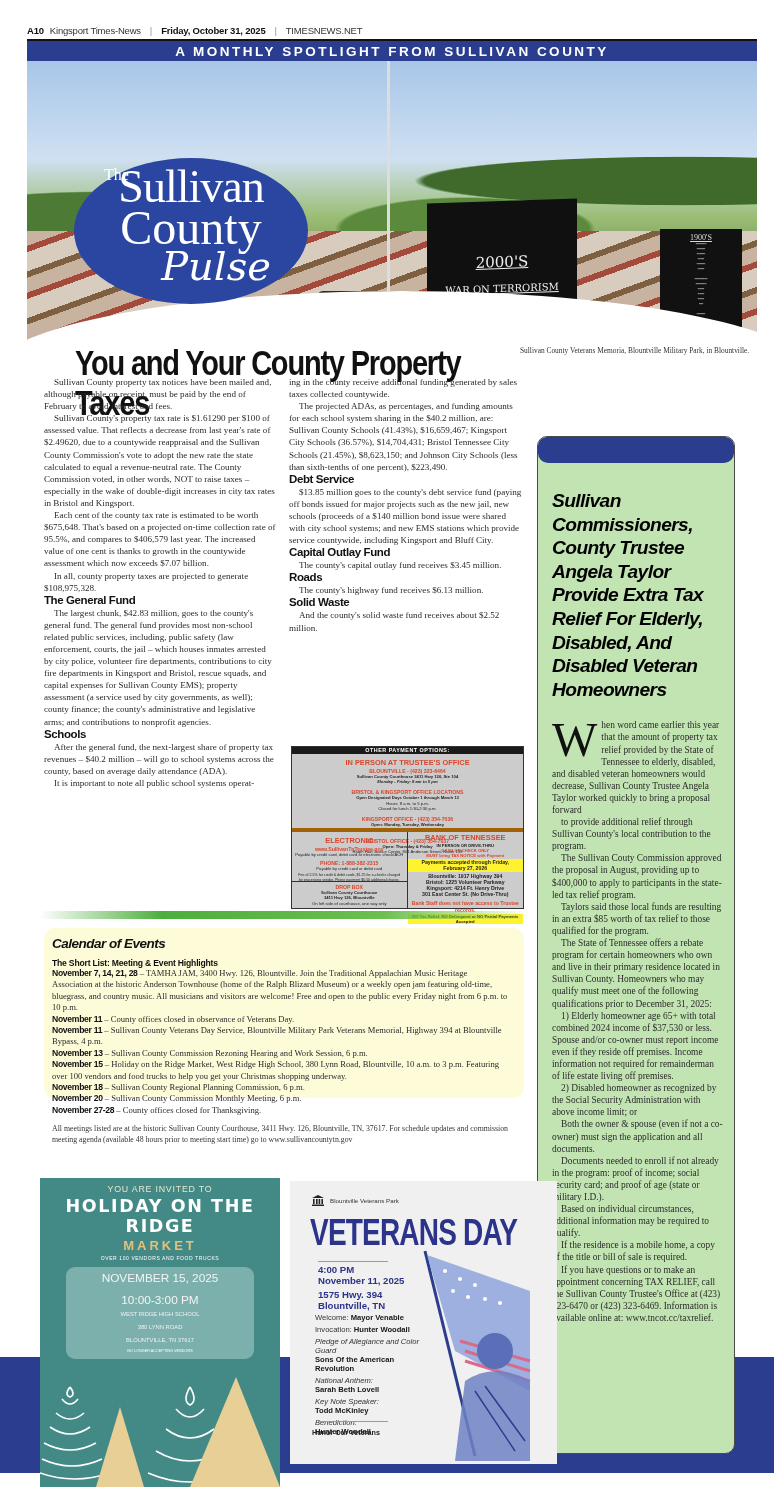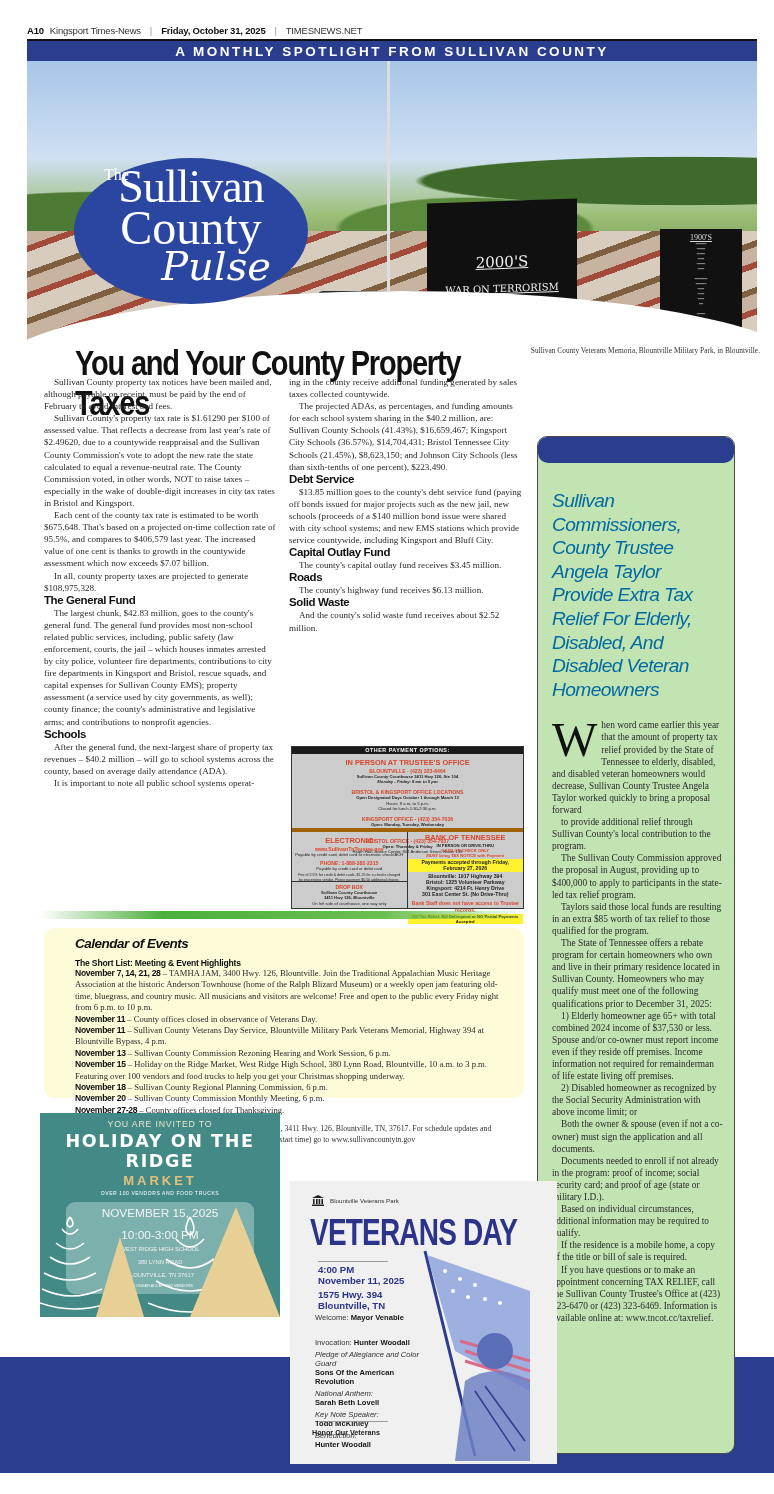--- a/index.html
+++ b/index.html
@@ -27,7 +27,7 @@
 .logo .sul{position:absolute;left:0;right:0;top:6px;font-size:46px;font-family:"Liberation Serif",serif;letter-spacing:-1px;line-height:46px}
 .logo .cty{position:absolute;left:0;right:0;top:46px;font-size:48px;font-family:"Liberation Serif",serif;line-height:48px}
 .logo .pulse{position:absolute;left:50px;right:0;top:86px;font-size:40px;font-style:italic;font-family:"DejaVu Serif",serif;line-height:44px}
-.caption{position:absolute;left:520px;top:346px;width:240px;font-size:7.4px;color:#333;text-align:right}
+.caption{position:absolute;left:520px;top:346px;width:240px;font-size:7.4px;color:#333;text-align:left}
 .headline{position:absolute;left:75px;top:344px;width:420px;font-family:"Liberation Sans",sans-serif;font-weight:bold;font-size:29px;letter-spacing:-1.2px;color:#111;transform:scaleY(1.2);transform-origin:left top}
 .col{position:absolute;font-size:9.1px;line-height:12.1px;color:#2a2a2a}
 .col p{text-indent:10px}

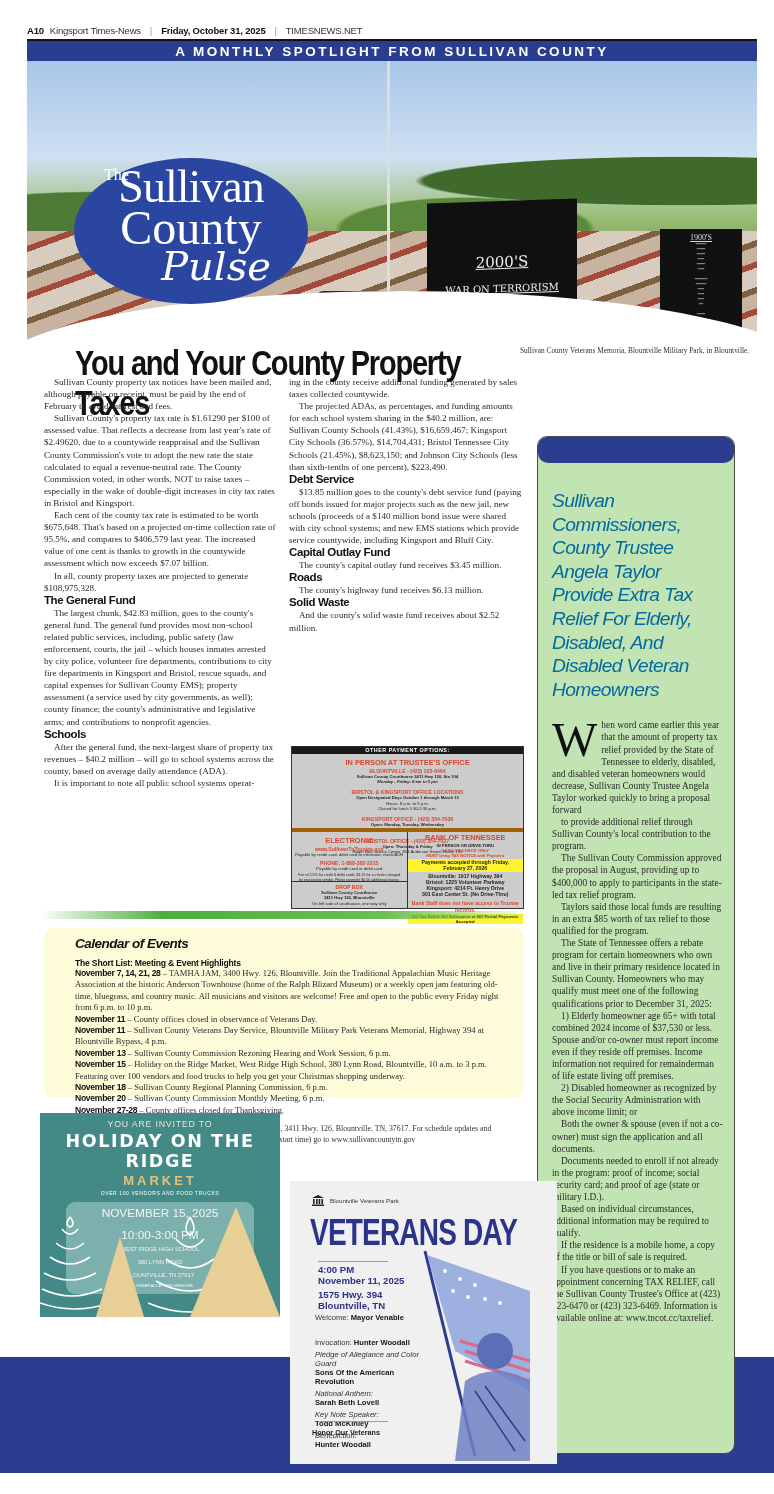--- a/index.html
+++ b/index.html
@@ -55,7 +55,7 @@
 .calendar .foot{font-size:7.8px;line-height:10.4px;margin-top:8px;color:#333}
 .sidebox{position:absolute;left:537px;top:436px;width:198px;height:1018px;background:#c2e4b2;border:1.5px solid #4a4a4a;border-radius:10px;overflow:hidden}
 .sidebox .top{height:26px;background:#2b3d8f;border-radius:8px 8px 10px 10px}
-.sidebox h2{margin:26px 12px 0 14px;font-family:"Liberation Sans",sans-serif;font-style:italic;font-weight:normal;font-size:19.2px;line-height:23.6px;letter-spacing:-0.6px;color:#0369a1}
+.sidebox h2{margin:26px 12px 0 14px;font-family:"Liberation Sans",sans-serif;font-style:italic;font-weight:bold;font-size:19.2px;line-height:23.6px;letter-spacing:-0.6px;color:#000000}
 .sidebox .body{margin:18px 10px 0 14px;font-size:9.4px;line-height:12.1px;color:#2a2a2a}
 .sidebox .body p{text-indent:9px}
 .sidebox .body p.first{text-indent:0}

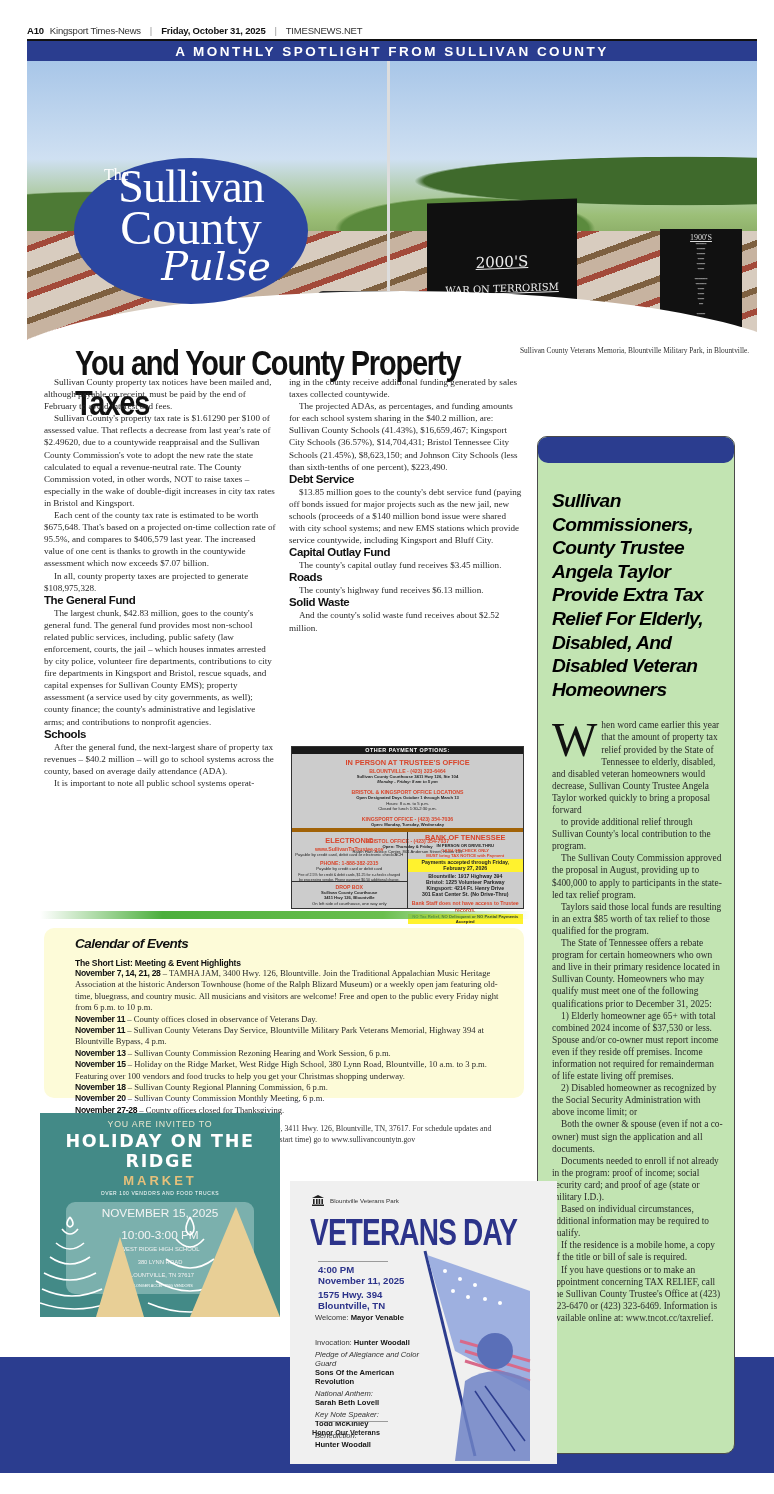--- a/index.html
+++ b/index.html
@@ -47,7 +47,7 @@
 .payopts .rt{width:50%;padding-top:2px}
 .payopts .yel{background:#fff22e;display:inline-block;padding:0 3px;margin:1px 0}
 .greenbar{position:absolute;left:40px;top:911px;width:490px;height:8px;background:linear-gradient(90deg,rgba(255,255,255,0) 0%,#4caf3c 25%,#6bbf4f 70%,rgba(255,255,255,0) 100%)}
-.calendar{position:absolute;left:44px;top:928px;width:480px;height:170px;background:#fdfbd8;border-radius:10px;padding:6px 16px 0 31px}
+.calendar{position:absolute;left:44px;top:928px;width:480px;height:170px;background:#fdfbd8;border-radius:10px;padding:6px 16px 0 8px}
 .calendar h2{font-family:"Liberation Sans",sans-serif;font-style:italic;font-weight:bold;font-size:13.5px;letter-spacing:-0.5px;color:#111;margin-top:2px}
 .calendar h4{font-family:"Liberation Sans",sans-serif;font-weight:bold;font-size:8.6px;margin-top:7px;letter-spacing:-0.2px;color:#111}
 .calendar .ev{font-size:8.6px;line-height:11.4px;color:#2a2a2a}

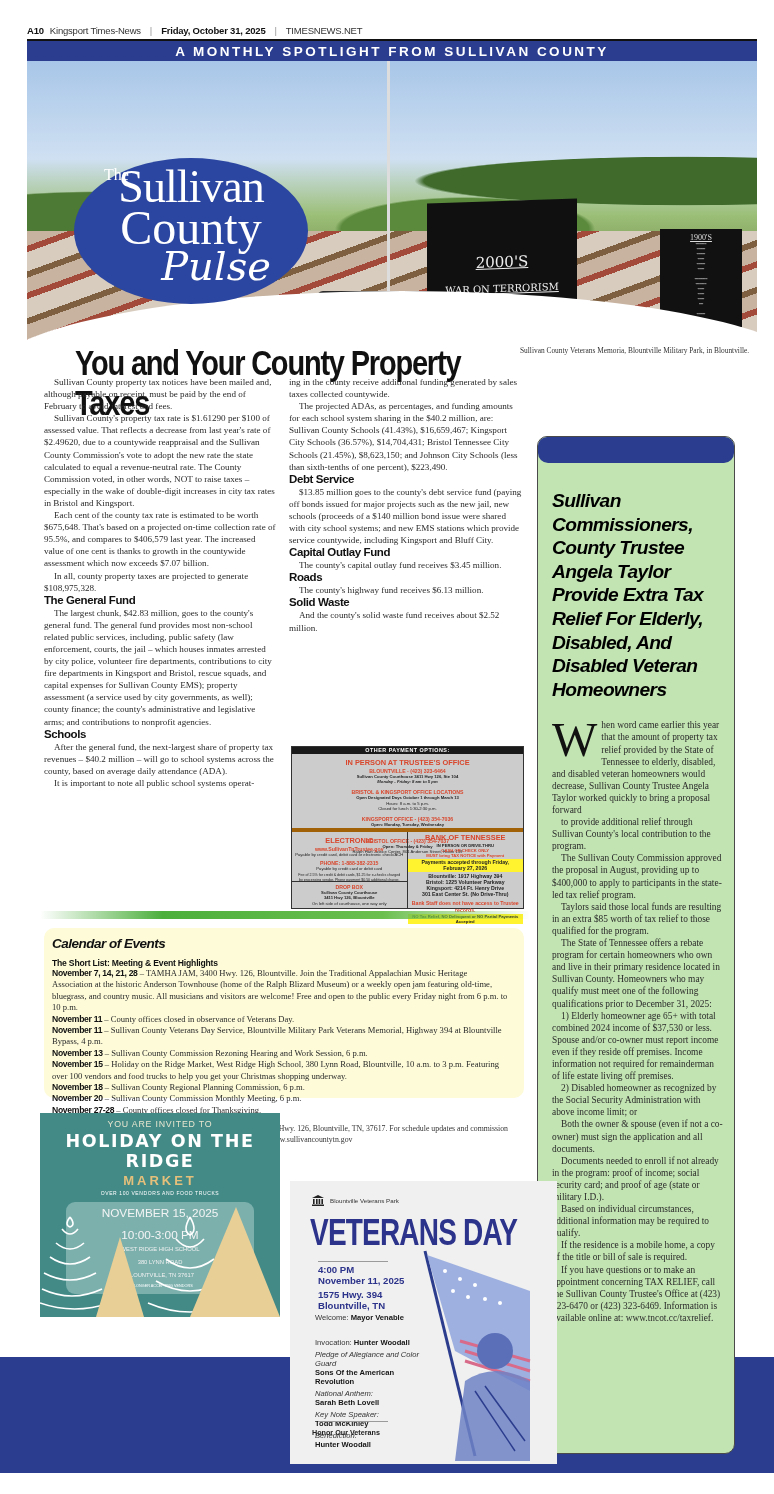--- a/index.html
+++ b/index.html
@@ -61,7 +61,7 @@
 .sidebox .body p.first{text-indent:0}
 .dropcap{float:left;font-size:48px;line-height:38px;margin:2px 4px 0 0;font-family:"Liberation Serif",serif;color:#111}
 .bluewide{position:absolute;left:0;top:1357px;width:774px;height:116px;background:#2b3d8f}
-.holiday{position:absolute;left:40px;top:1113px;width:240px;height:204px;background:#438a87;color:#fff;text-align:center;font-family:"Liberation Sans",sans-serif;overflow:hidden}
+.holiday{position:absolute;left:40px;top:1178px;width:240px;height:309px;background:#438a87;color:#fff;text-align:center;font-family:"Liberation Sans",sans-serif;overflow:hidden}
 .holiday .inv{font-size:8.8px;margin-top:6px;color:#e8e6cf;letter-spacing:0.8px}
 .holiday .ttl{font-size:17.5px;font-weight:bold;letter-spacing:1.6px;margin-top:2px;font-family:"DejaVu Sans",sans-serif}
 .holiday .mkt{font-size:13px;color:#e5c07b;letter-spacing:3px;font-weight:bold;margin-top:2px}

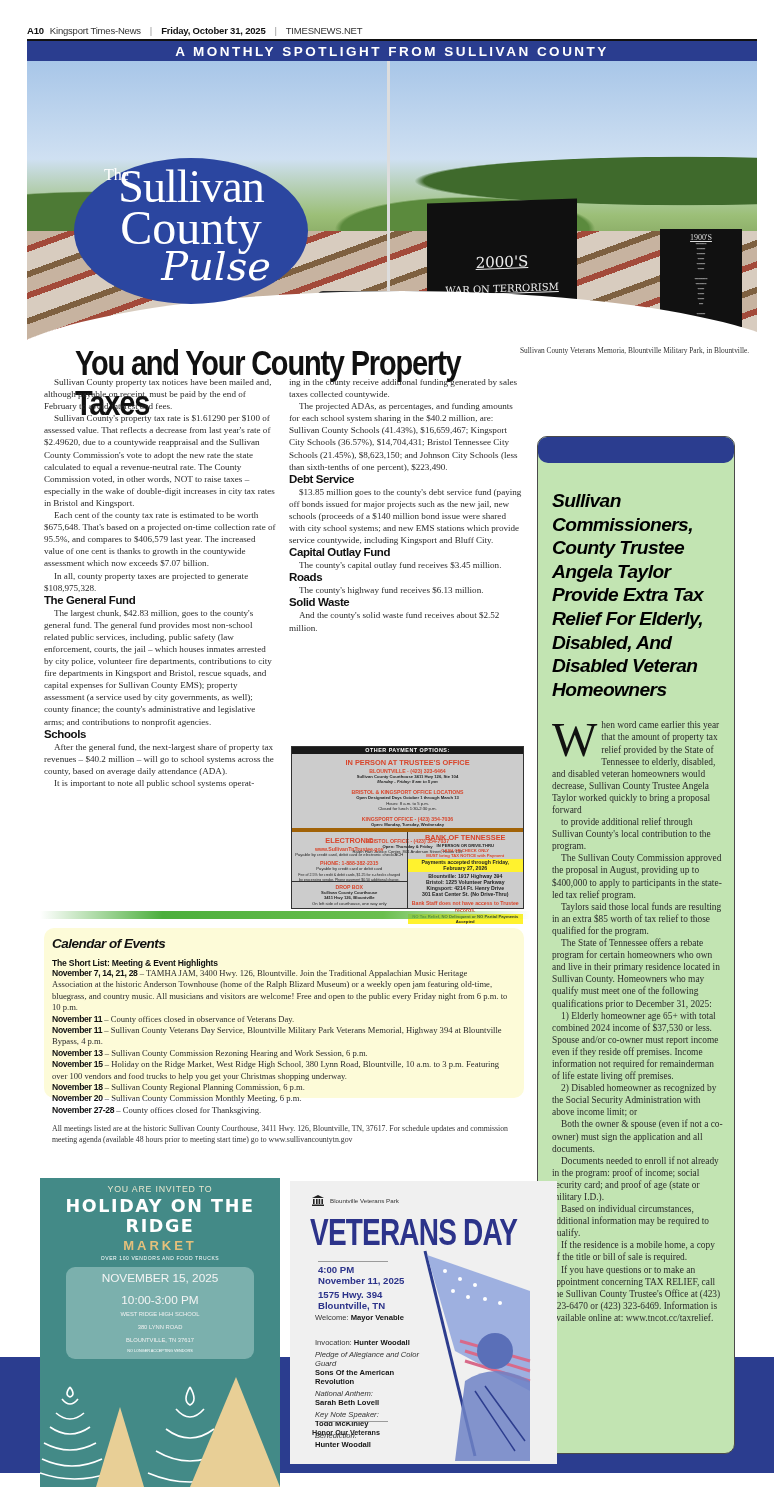--- a/index.html
+++ b/index.html
@@ -296,7 +296,7 @@
   </div>
   <div class="prog">
     <div><span>Welcome: </span><span class="bd">Mayor Venable</span></div>
-    <div style="margin-top:16px"><span>Invocation: </span><span class="bd">Hunter Woodall</span></div>
+    <div style="margin-top:3px"><span>Invocation: </span><span class="bd">Hunter Woodall</span></div>
     <div class="it" style="margin-top:3px">Pledge of Allegiance and Color Guard</div>
     <div class="bd">Sons Of the American Revolution</div>
     <div class="it" style="margin-top:3px">National Anthem:</div>

